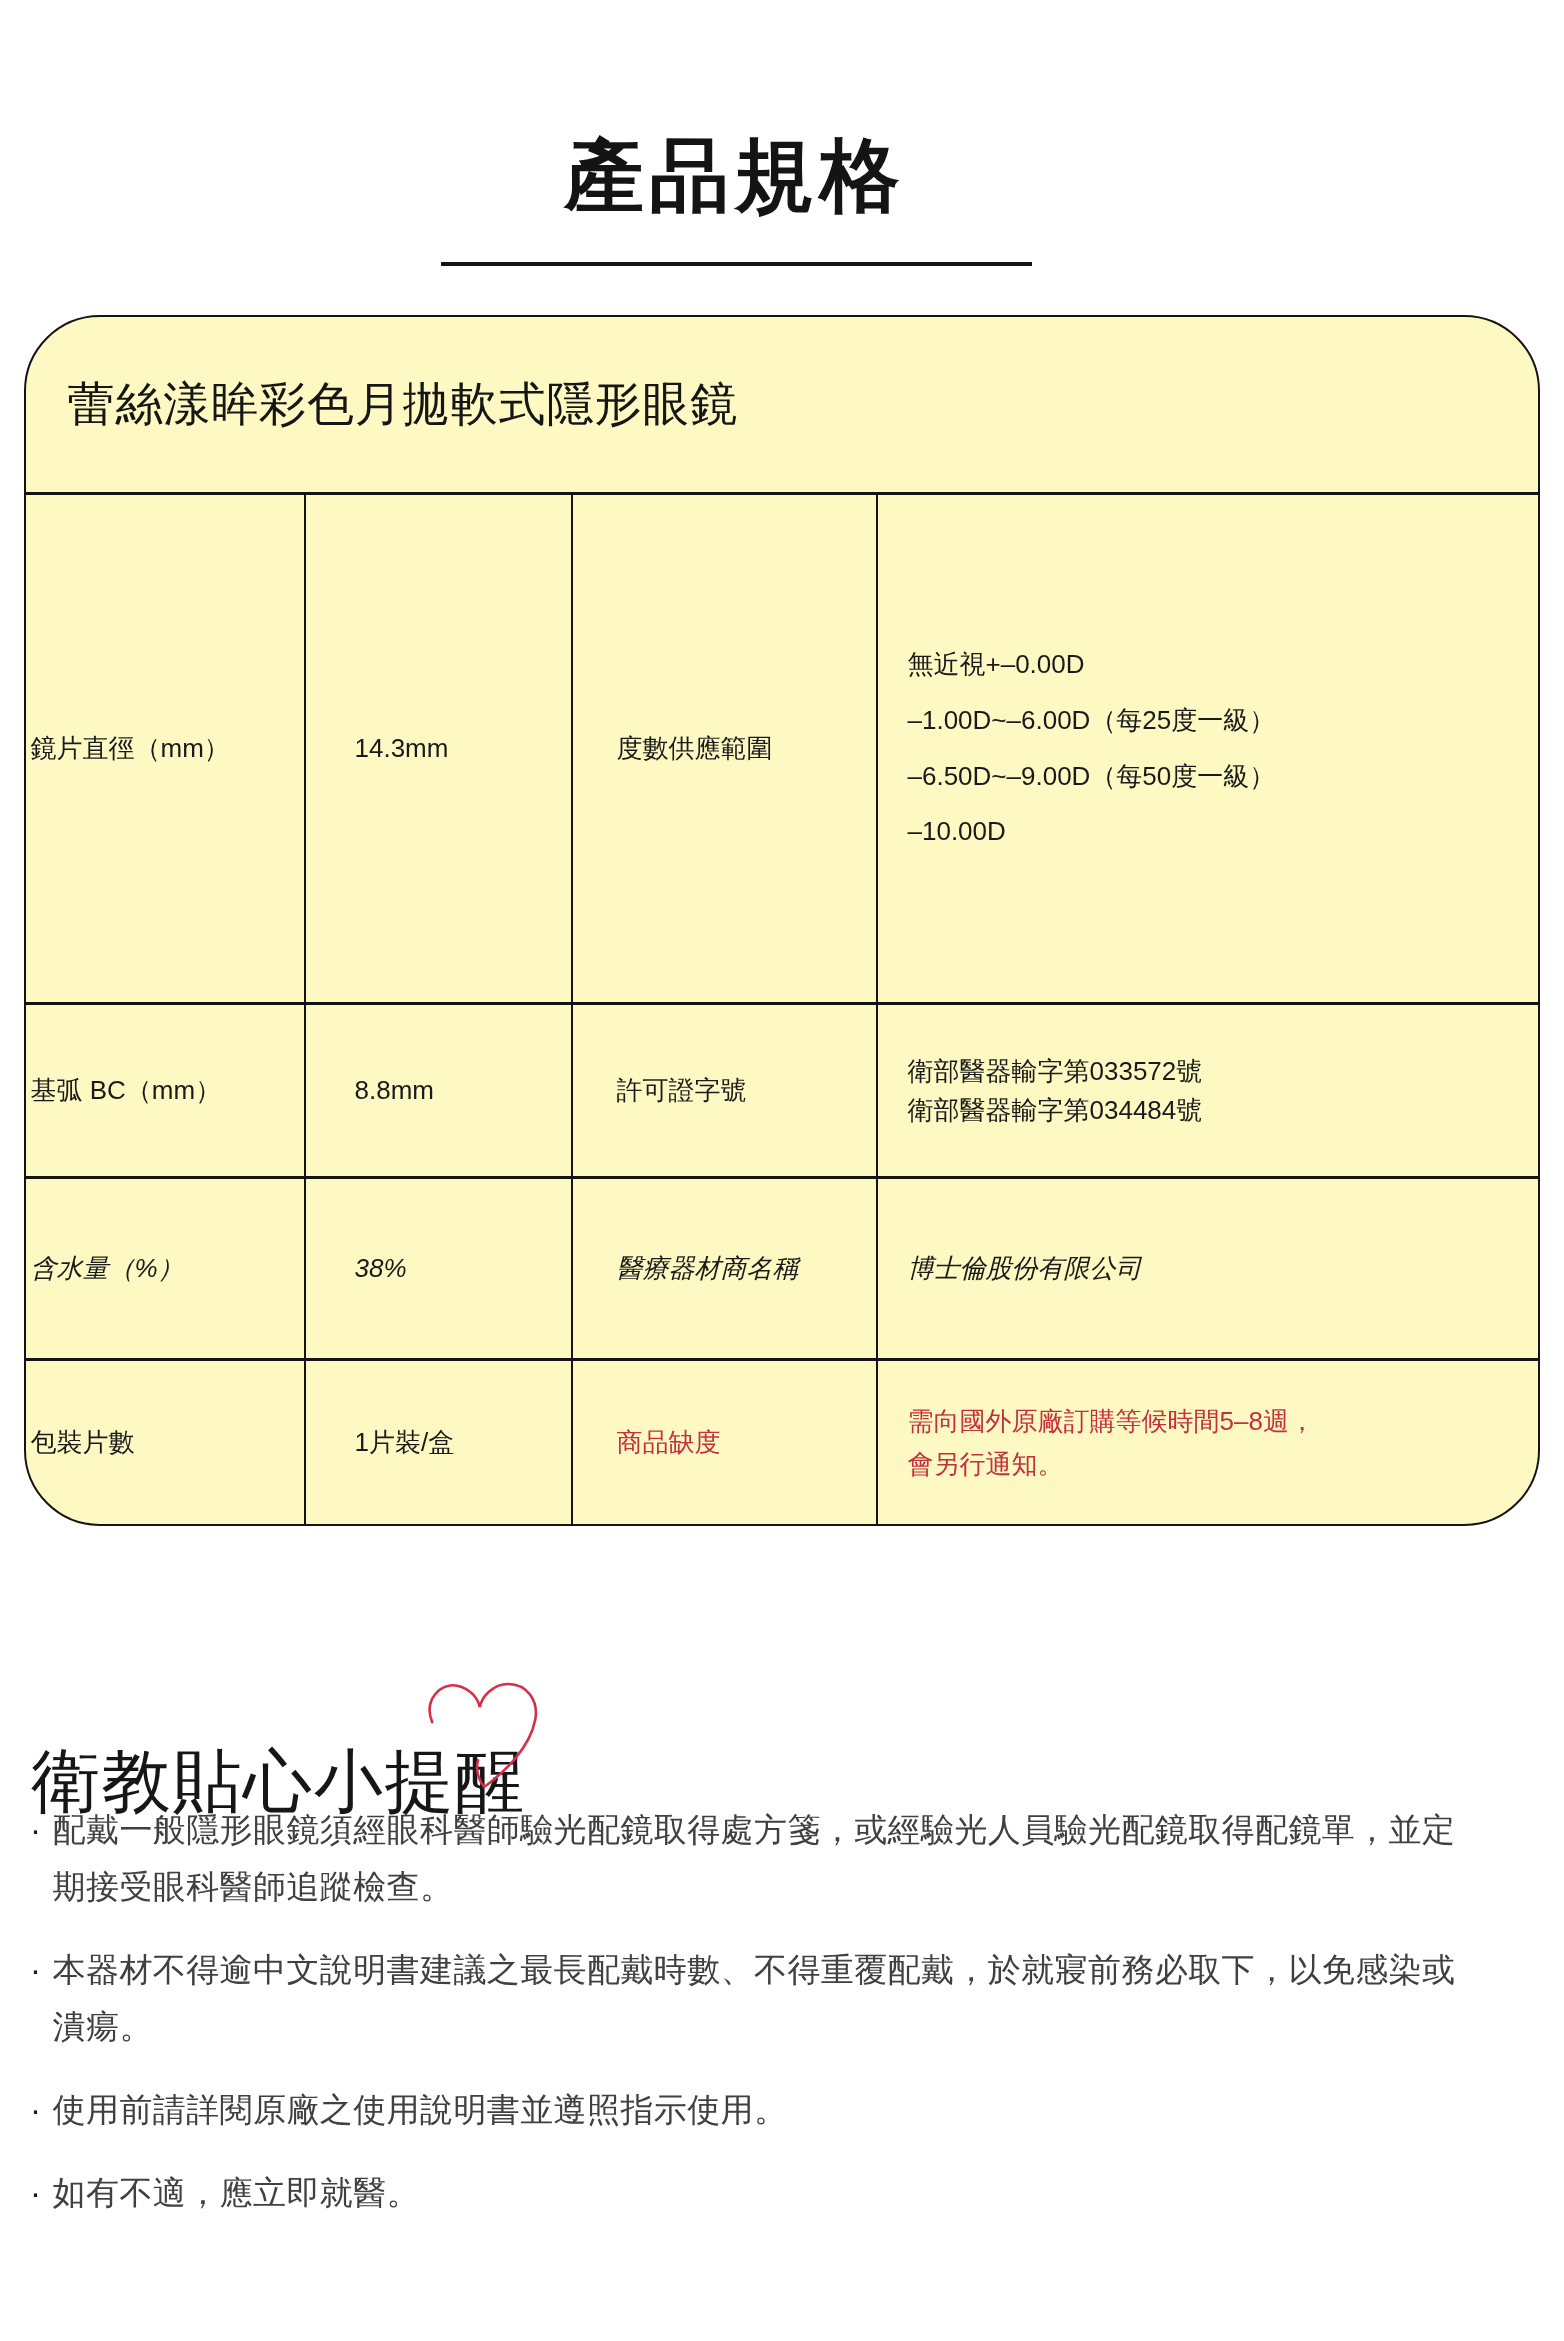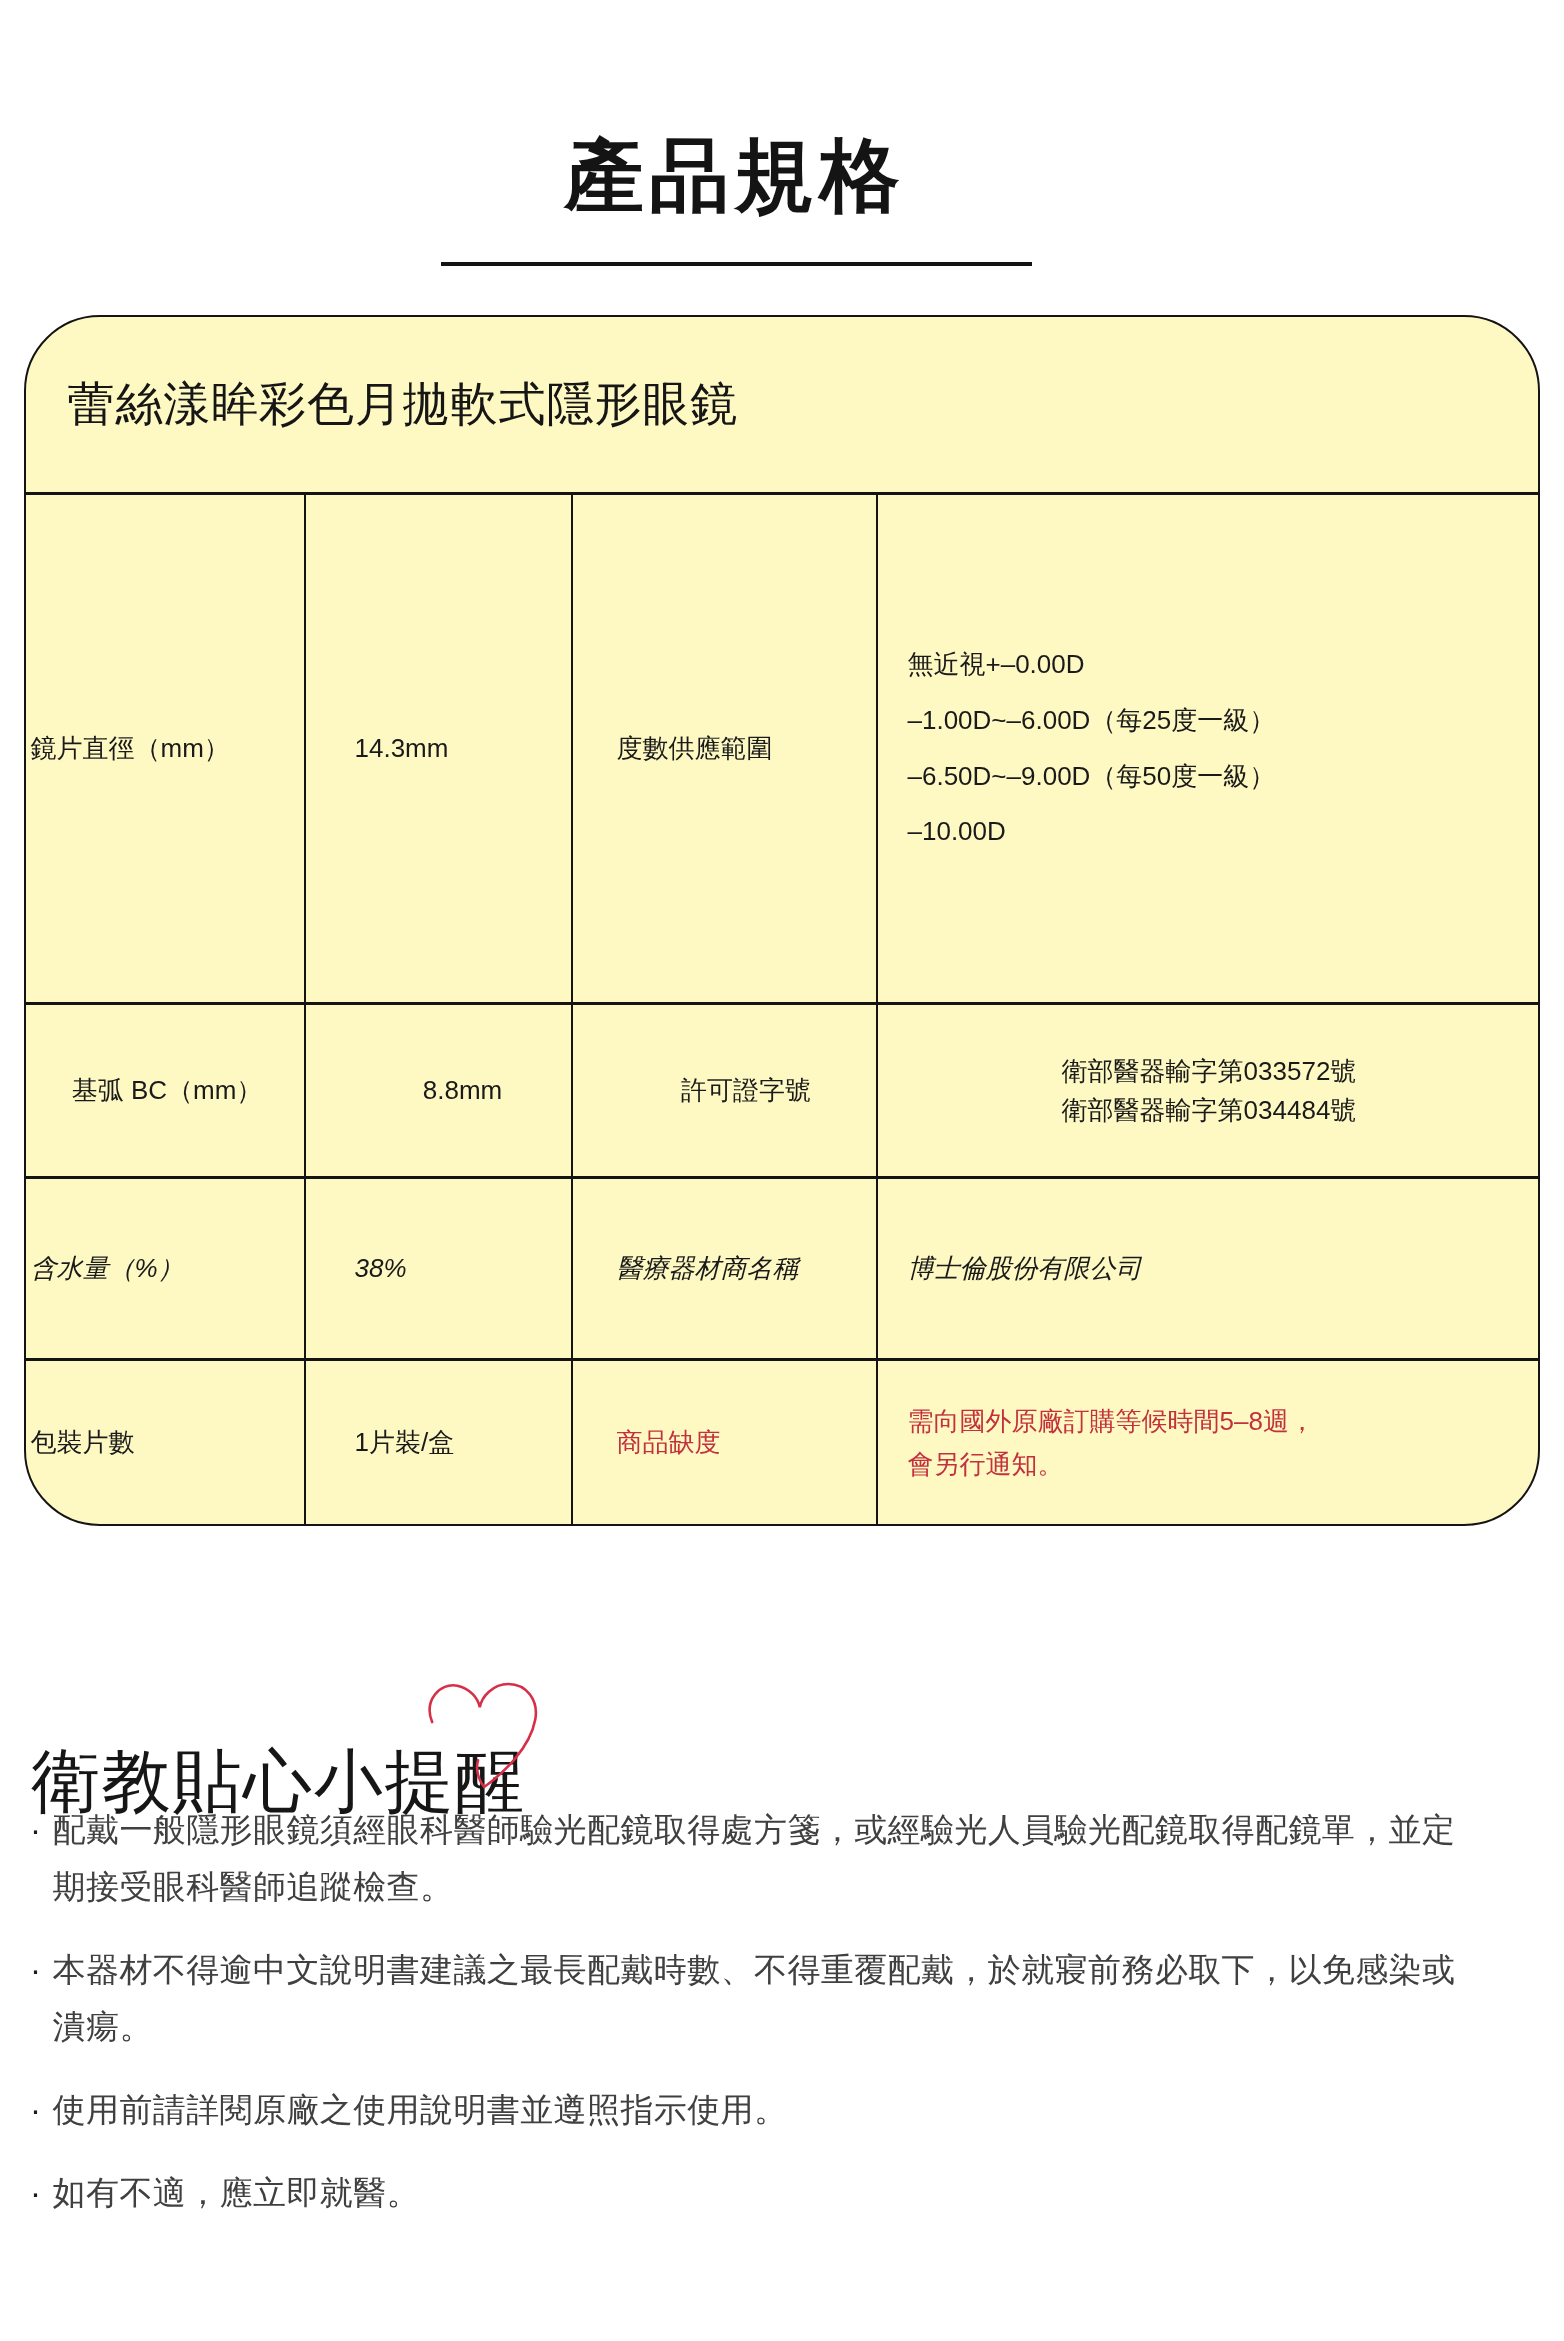--- a/index.html
+++ b/index.html
@@ -24,7 +24,7 @@
   .t-row{display:flex;box-sizing:border-box;border-bottom:3.5px solid #141414;}
   .t-row.last{border-bottom:none;}
   .row-1{height:510px;}
-  .row-2{height:174px;text-align:center;}
+  .row-2{height:174px;}
   .row-3{height:182px;font-style:italic;}
   .row-4{height:163px;}
   .cell{box-sizing:border-box;display:flex;flex-direction:column;justify-content:center;

